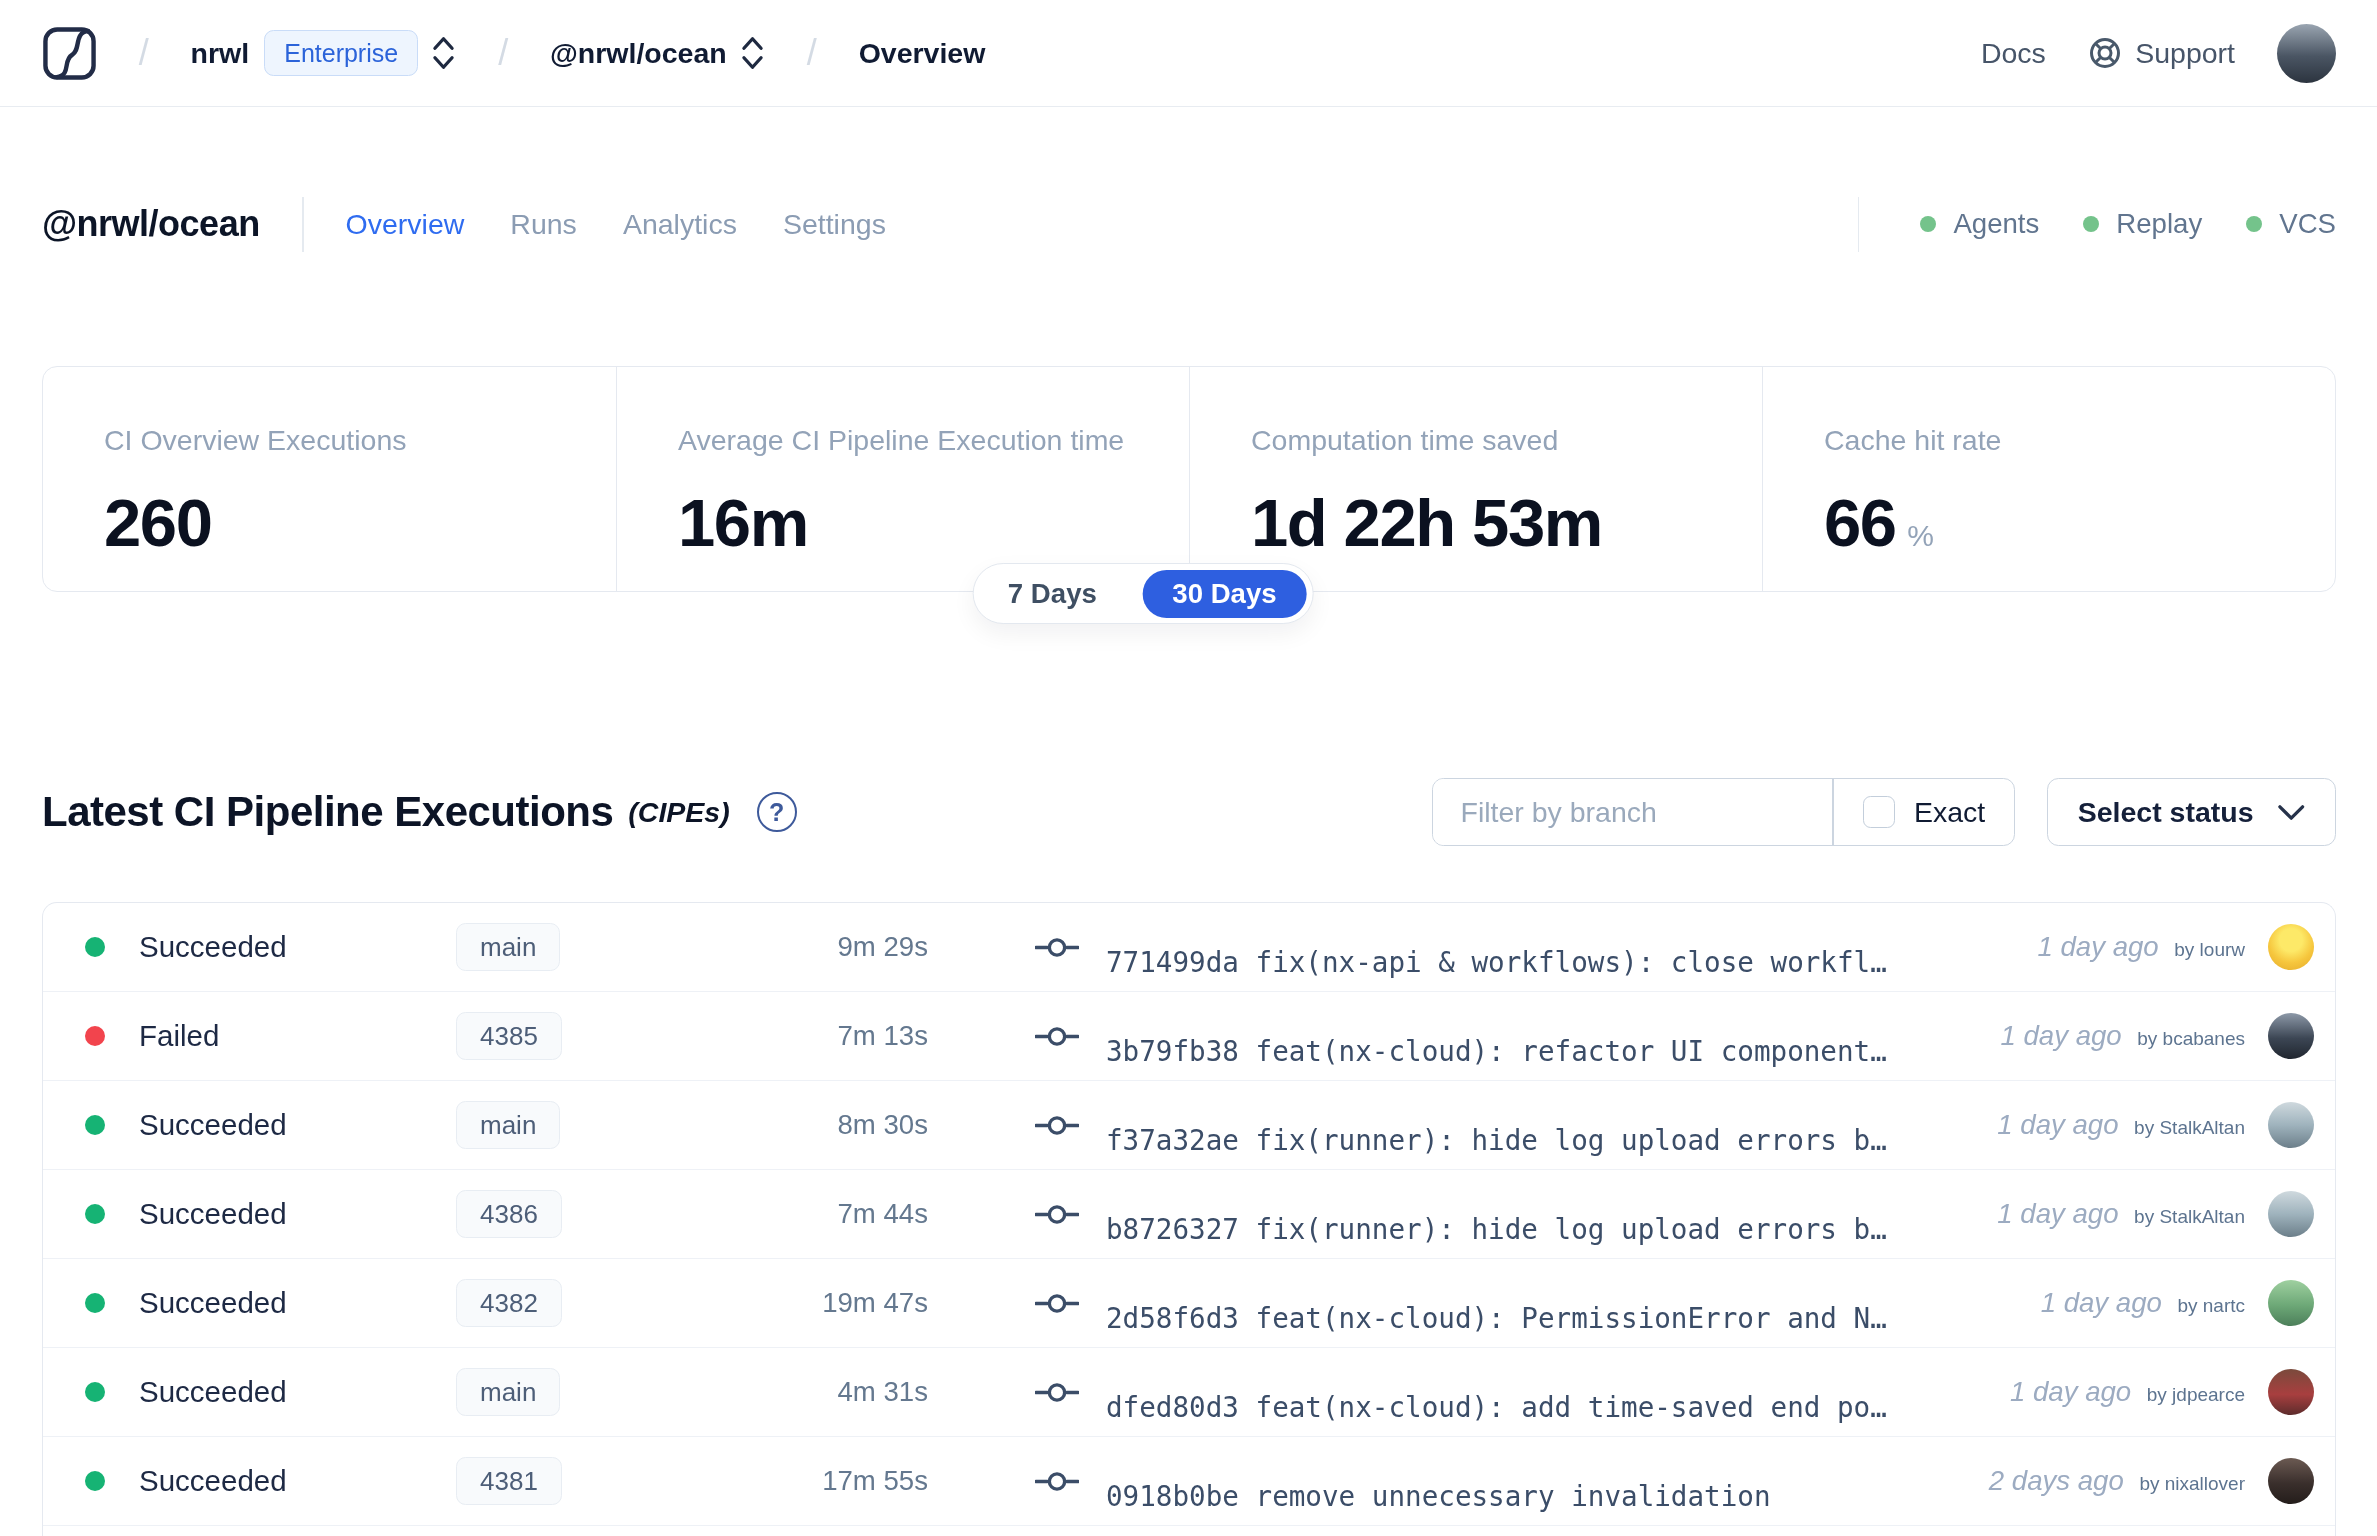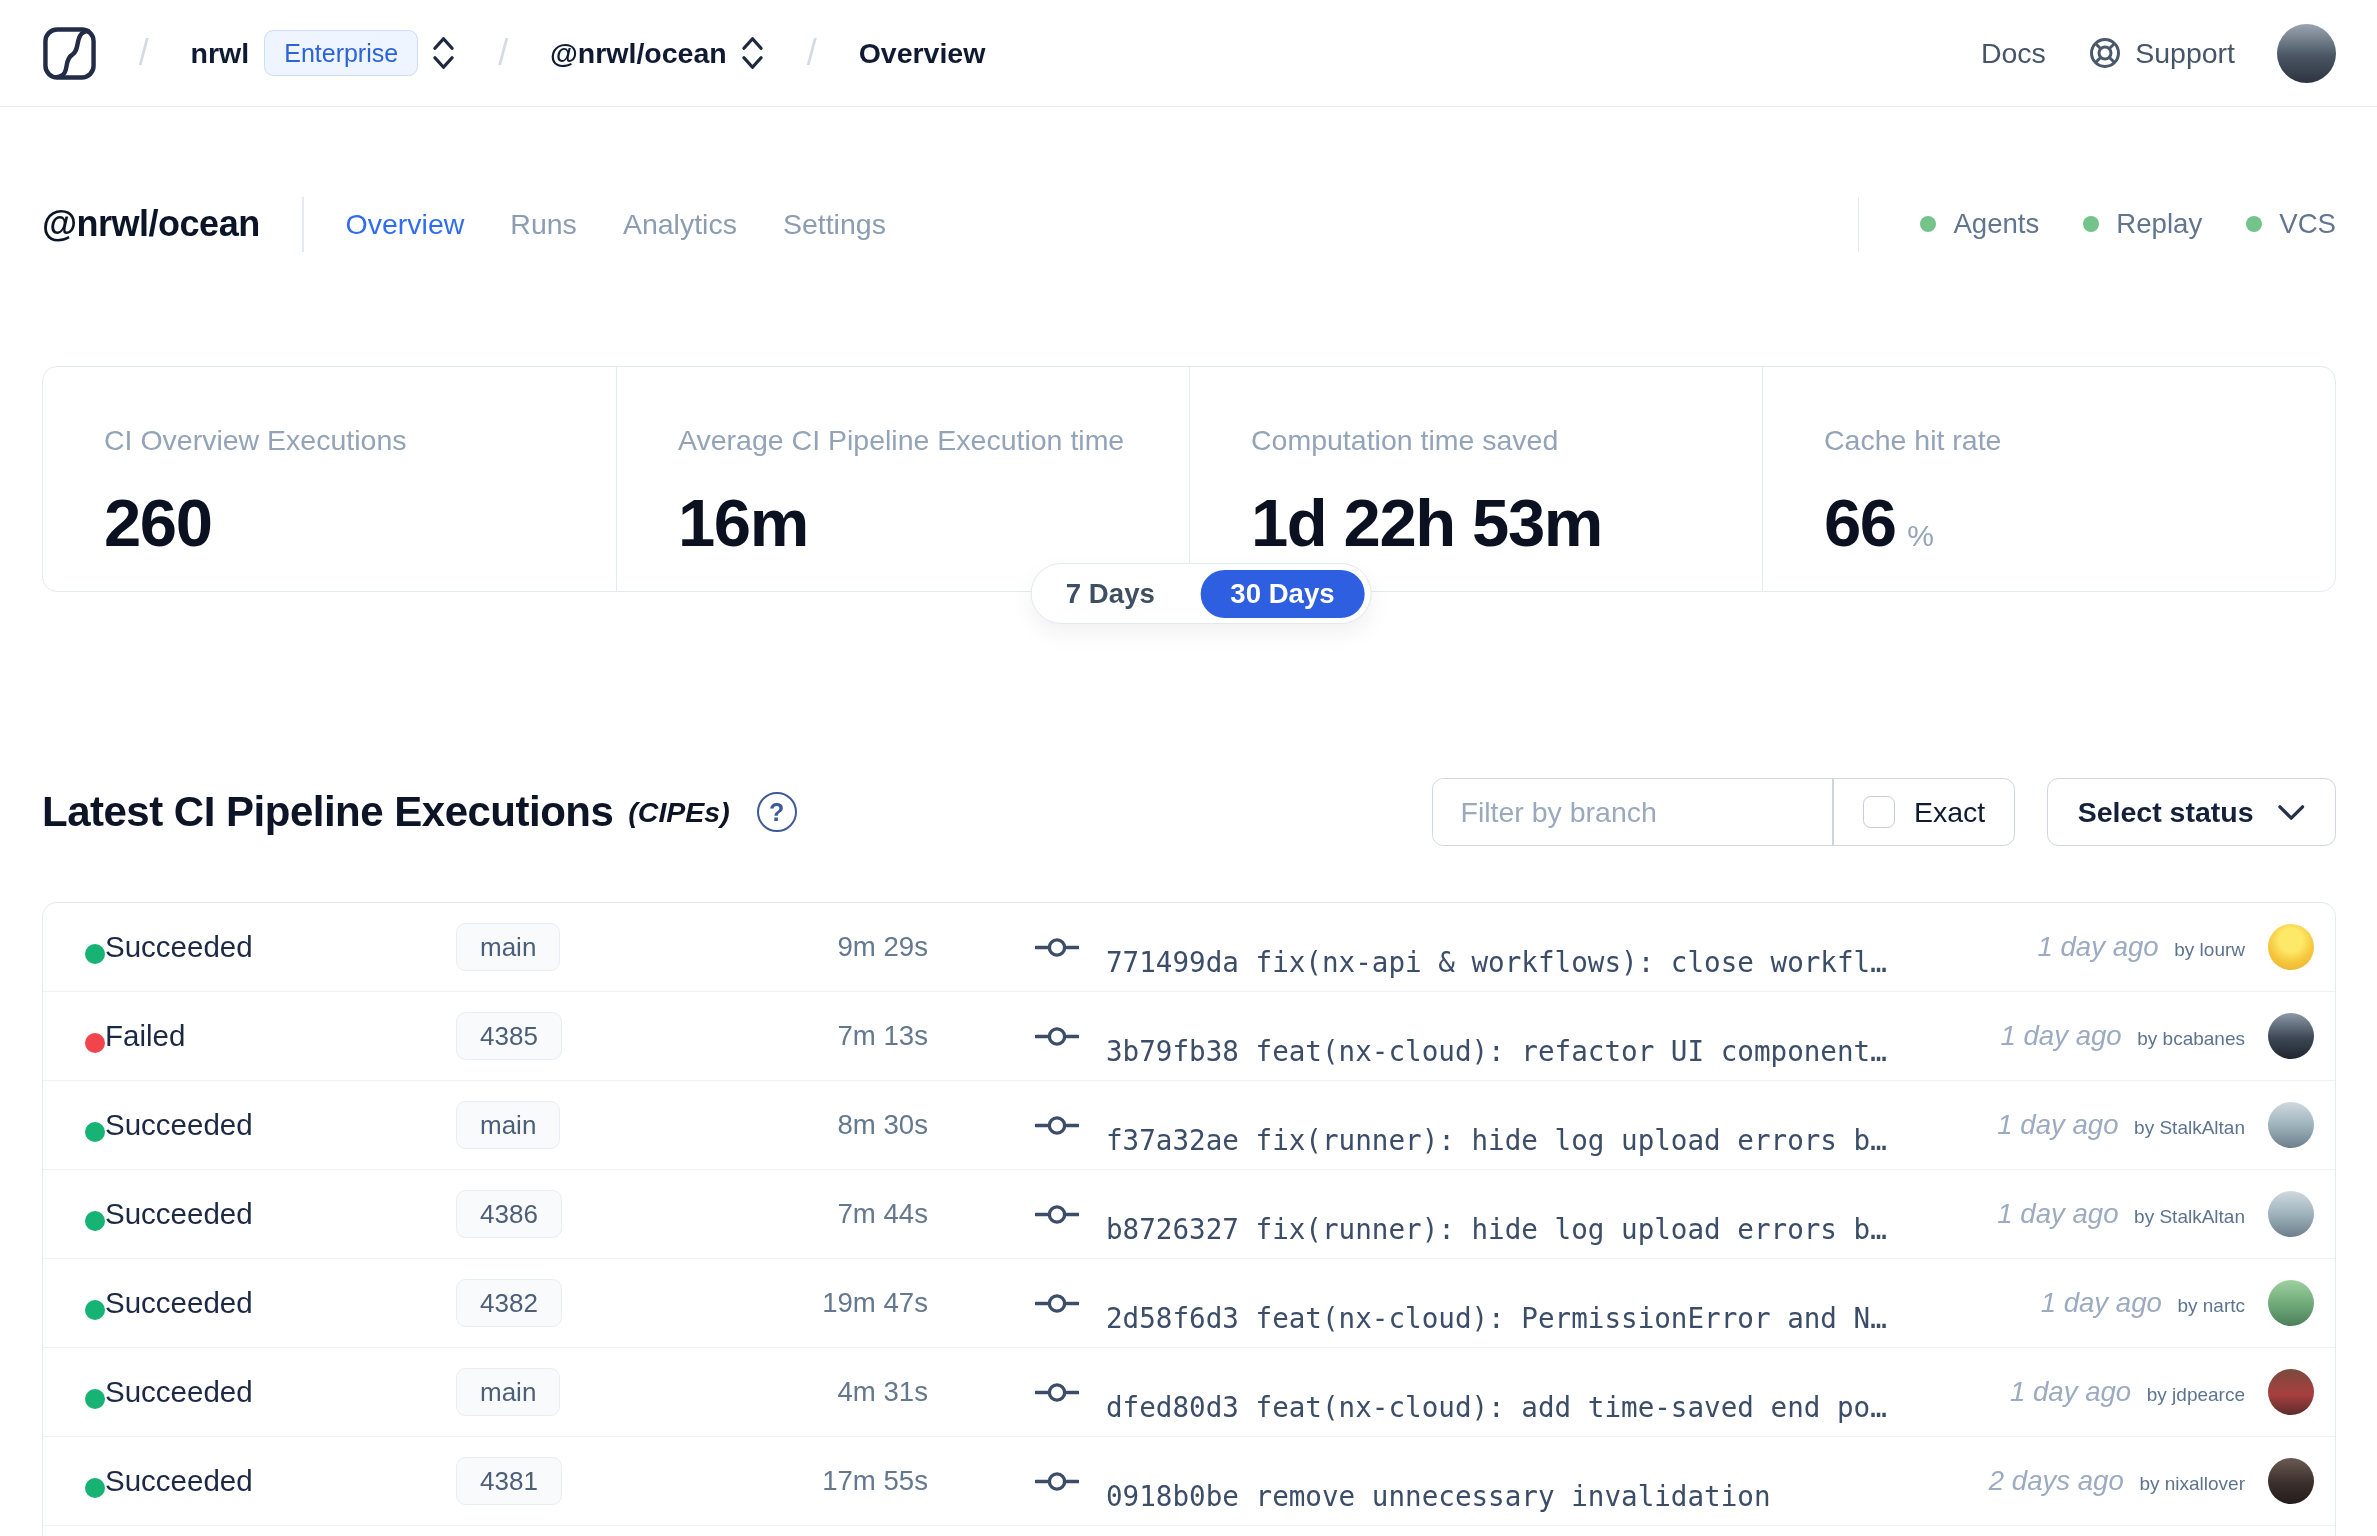--- a/index.html
+++ b/index.html
@@ -52,7 +52,7 @@
   .stat-suffix { font-size:30px; font-weight:500; color:#93a3b8; margin-left:11.4px;
                  letter-spacing:0; }
 
-  .range-toggle { position:absolute; top:563px; left:1201px; transform:translateX(-50%);
+  .range-toggle { position:absolute; top:563px; left:1143px; transform:translateX(-50%);
         z-index:5; background:#fff; border:1.9px solid #e3e8ef; border-radius:950px;
         display:inline-flex; padding:5.7px; gap:17px;
         box-shadow:0 9.5px 23px rgba(15,23,42,.06); }

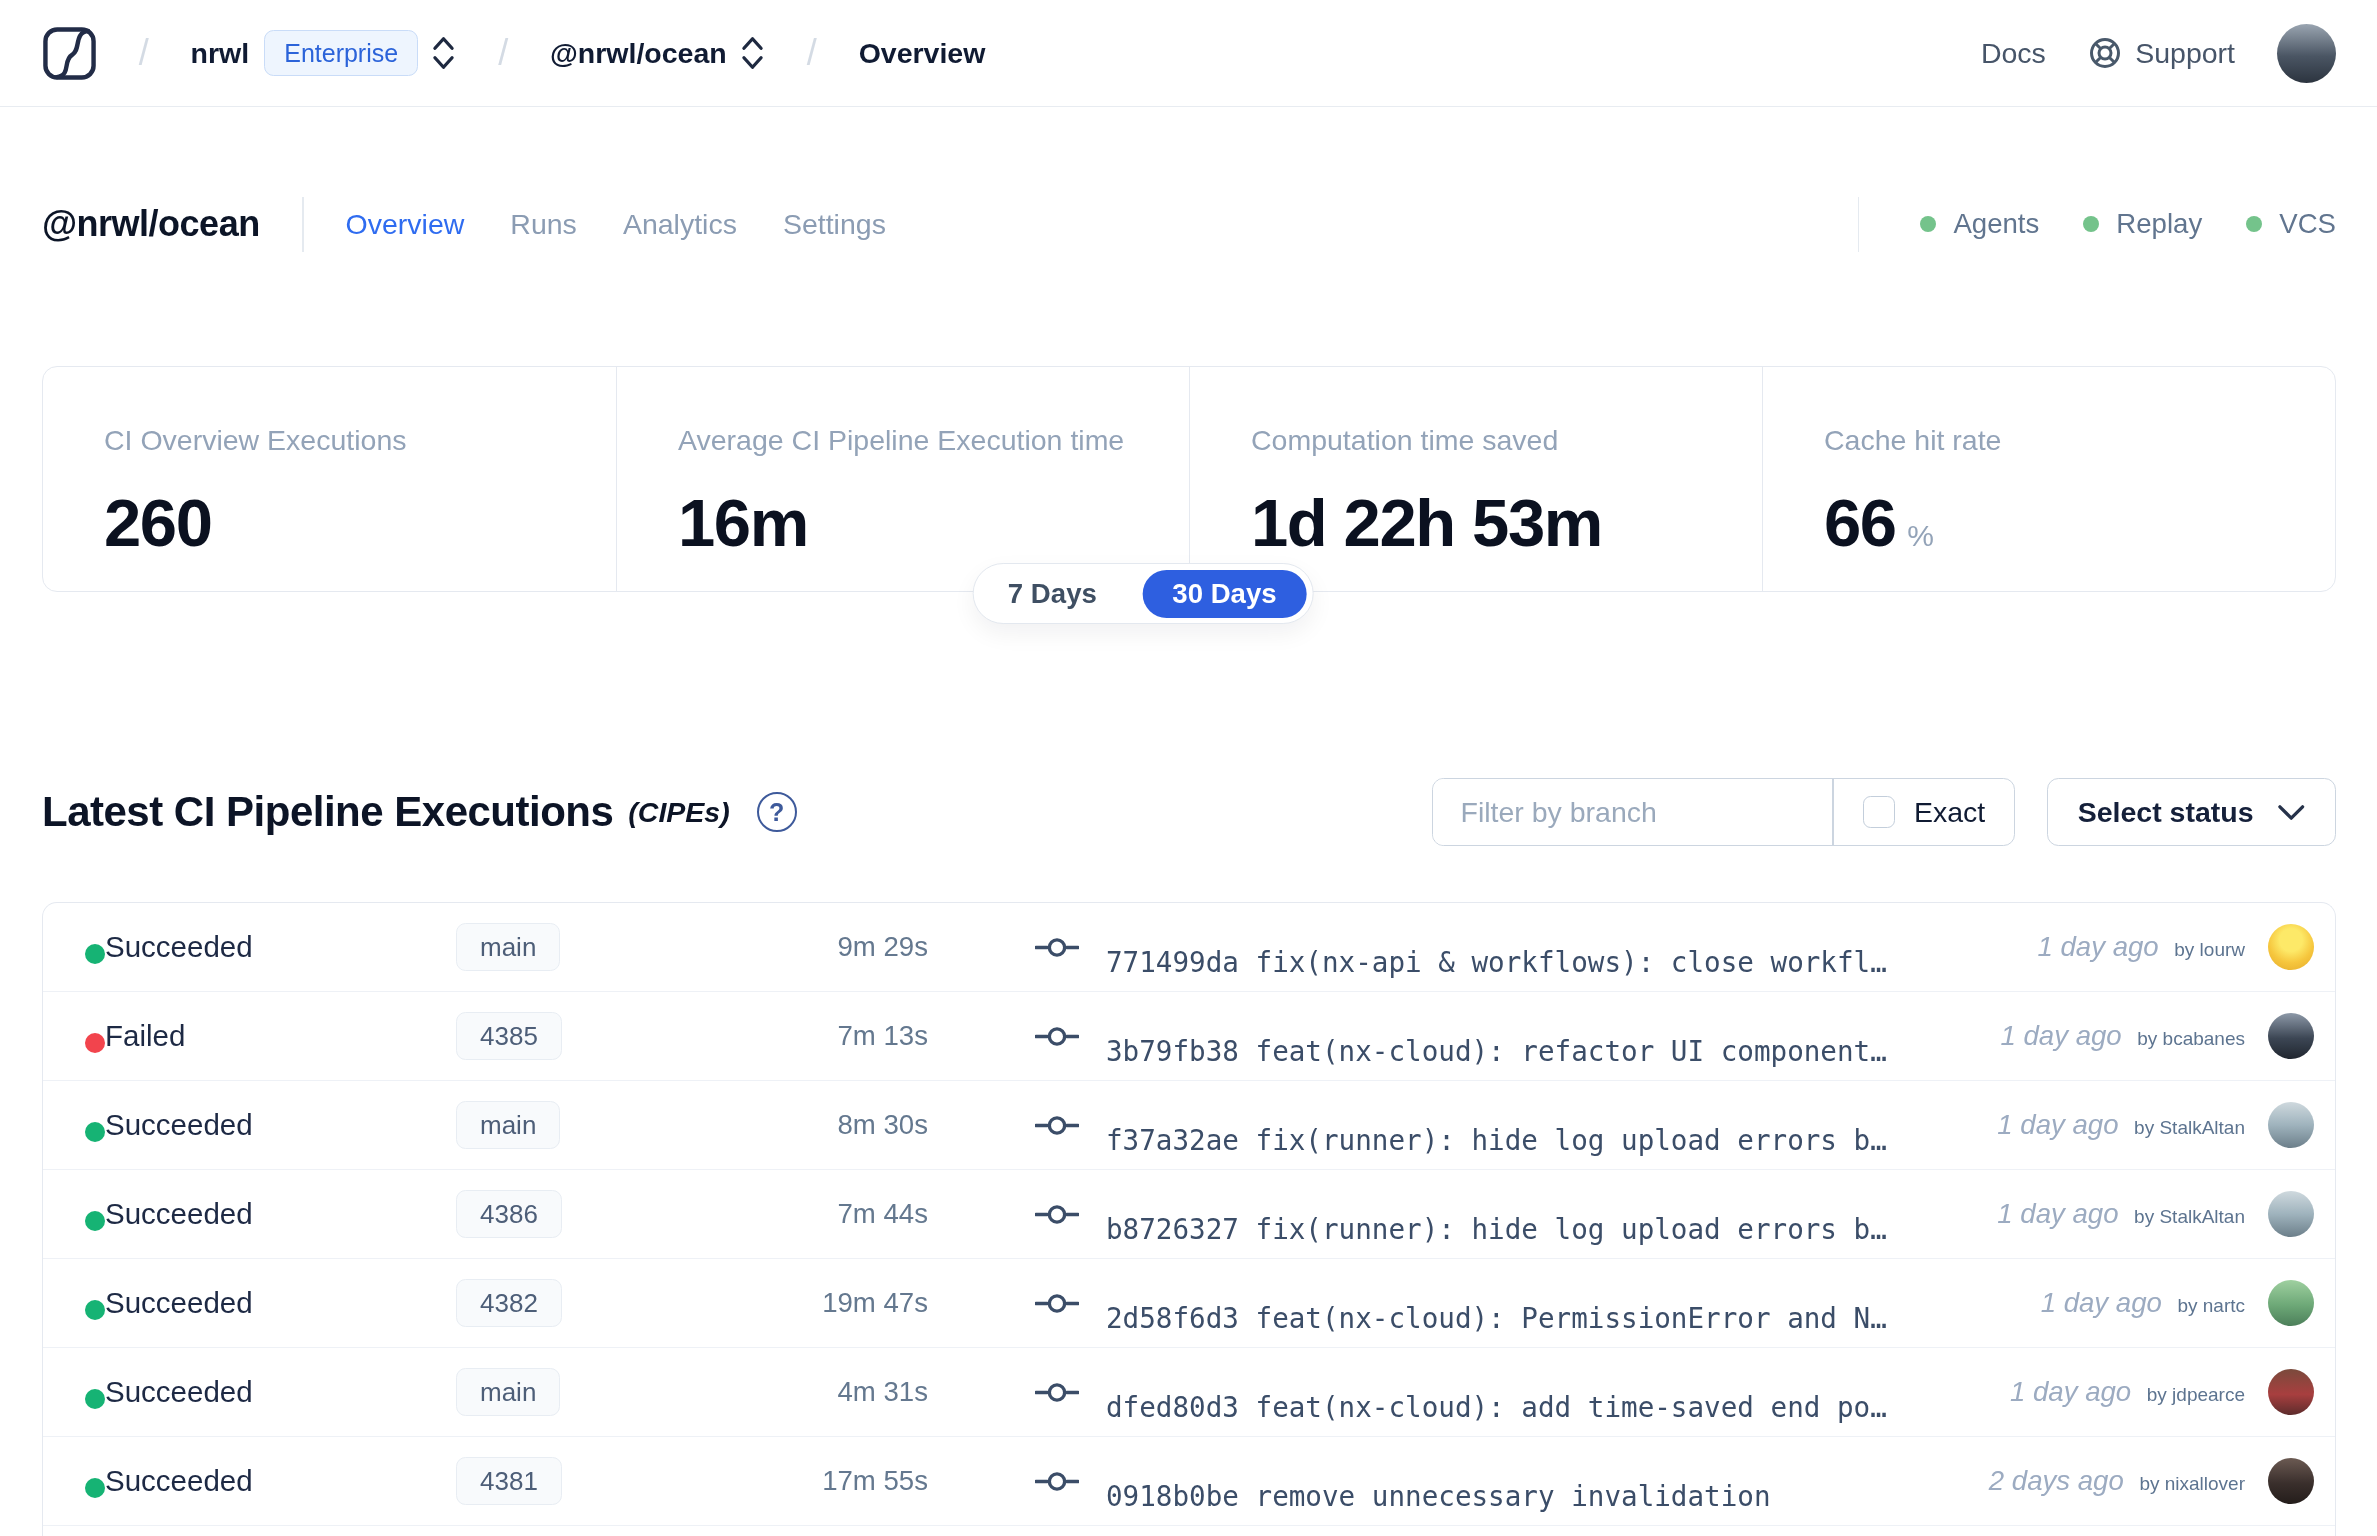--- a/index.html
+++ b/index.html
@@ -89,7 +89,7 @@
                background:#fff; overflow:hidden; }
   .cipe-row { height:89px; display:flex; align-items:center; padding:0 21px 0 42px;
                border-bottom:1.9px solid #eef1f6; cursor:pointer; }
-  .cell-status { width:371px; display:flex; align-items:flex-end; flex:none; }
+  .cell-status { width:371px; display:flex; align-items:center; gap:34px; flex:none; }
   .status-dot { width:20px; height:20px; border-radius:50%; flex:none; }
   .status-label { font-size:29.5px; font-weight:500; color:#1d2944; }
   .cell-branch { width:238px; flex:none; }

